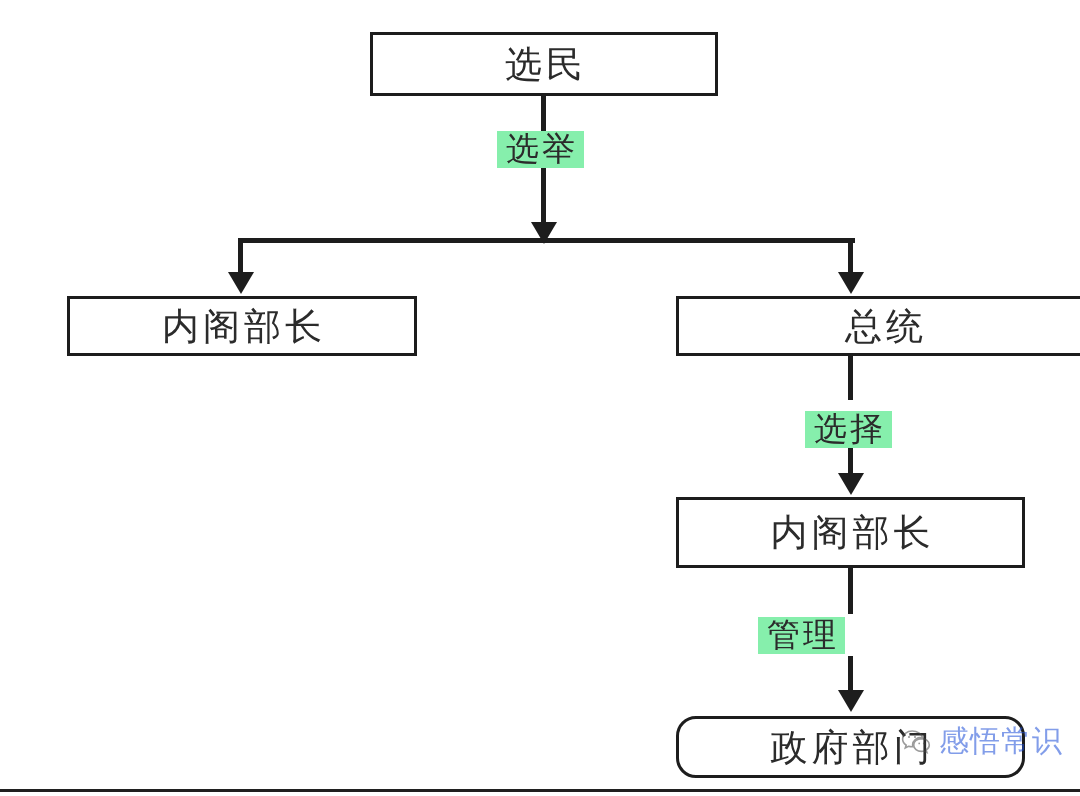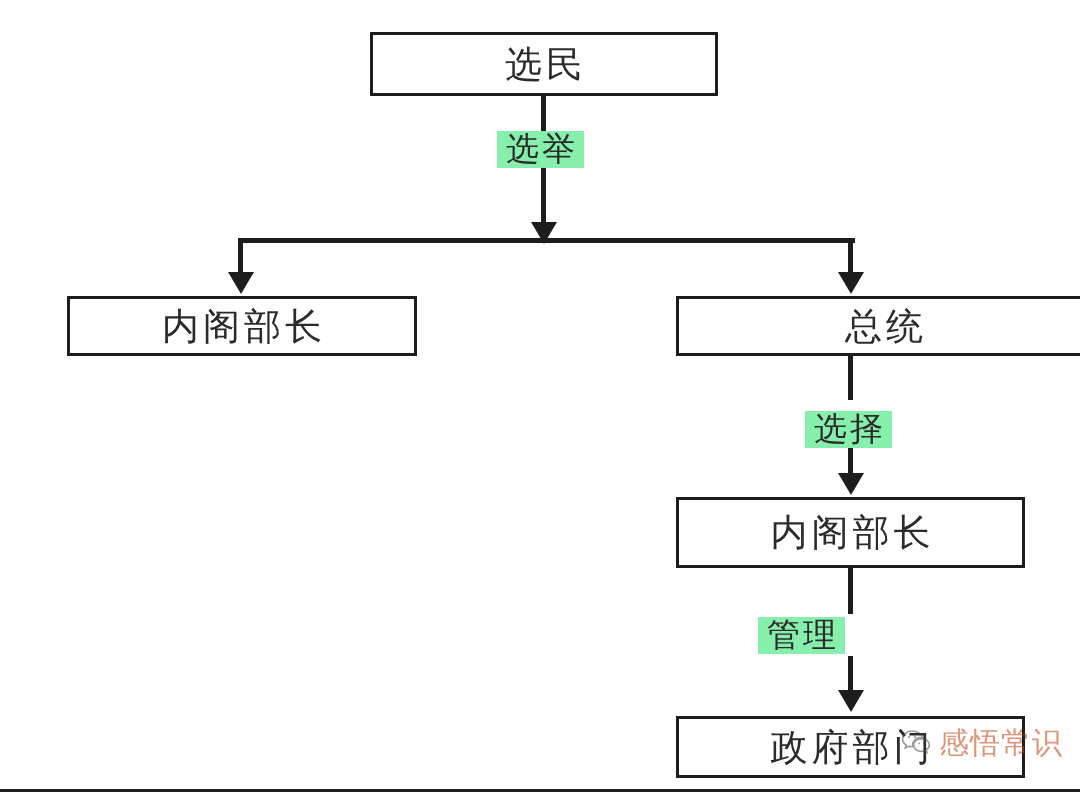--- a/index.html
+++ b/index.html
@@ -43,7 +43,7 @@
   #node-legislature { left: 67px;  top: 296px; width: 350px; height: 60px; }
   #node-president { left: 676px; top: 296px; width: 416px; height: 60px; }
   #node-cabinet   { left: 676px; top: 497px; width: 349px; height: 71px; }
-  #node-departments { left: 676px; top: 716px; width: 349px; height: 62px; }
+  #node-departments { left: 676px; top: 716px; width: 349px; height: 62px; border-radius: 20px; }
 
   
   .vline {

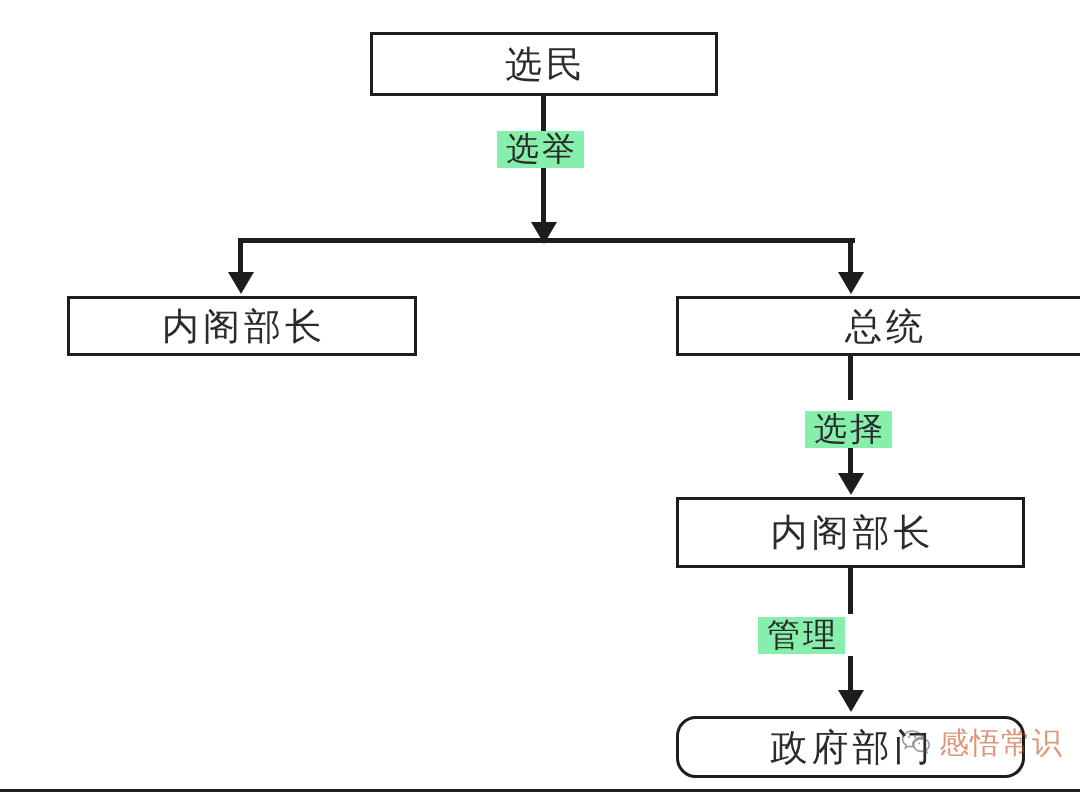--- a/index.html
+++ b/index.html
@@ -129,10 +129,10 @@
     display: block;
   }
   #watermark .wm-text {
-    font-family: Liberation Serif, serif;
+    font-family: Liberation Mono, monospace;
     font-size: 30px;
     line-height: 1;
-    color: #c2410c;
+    color: #1d4ed8;
     letter-spacing: 1px;
     white-space: nowrap;
   }

